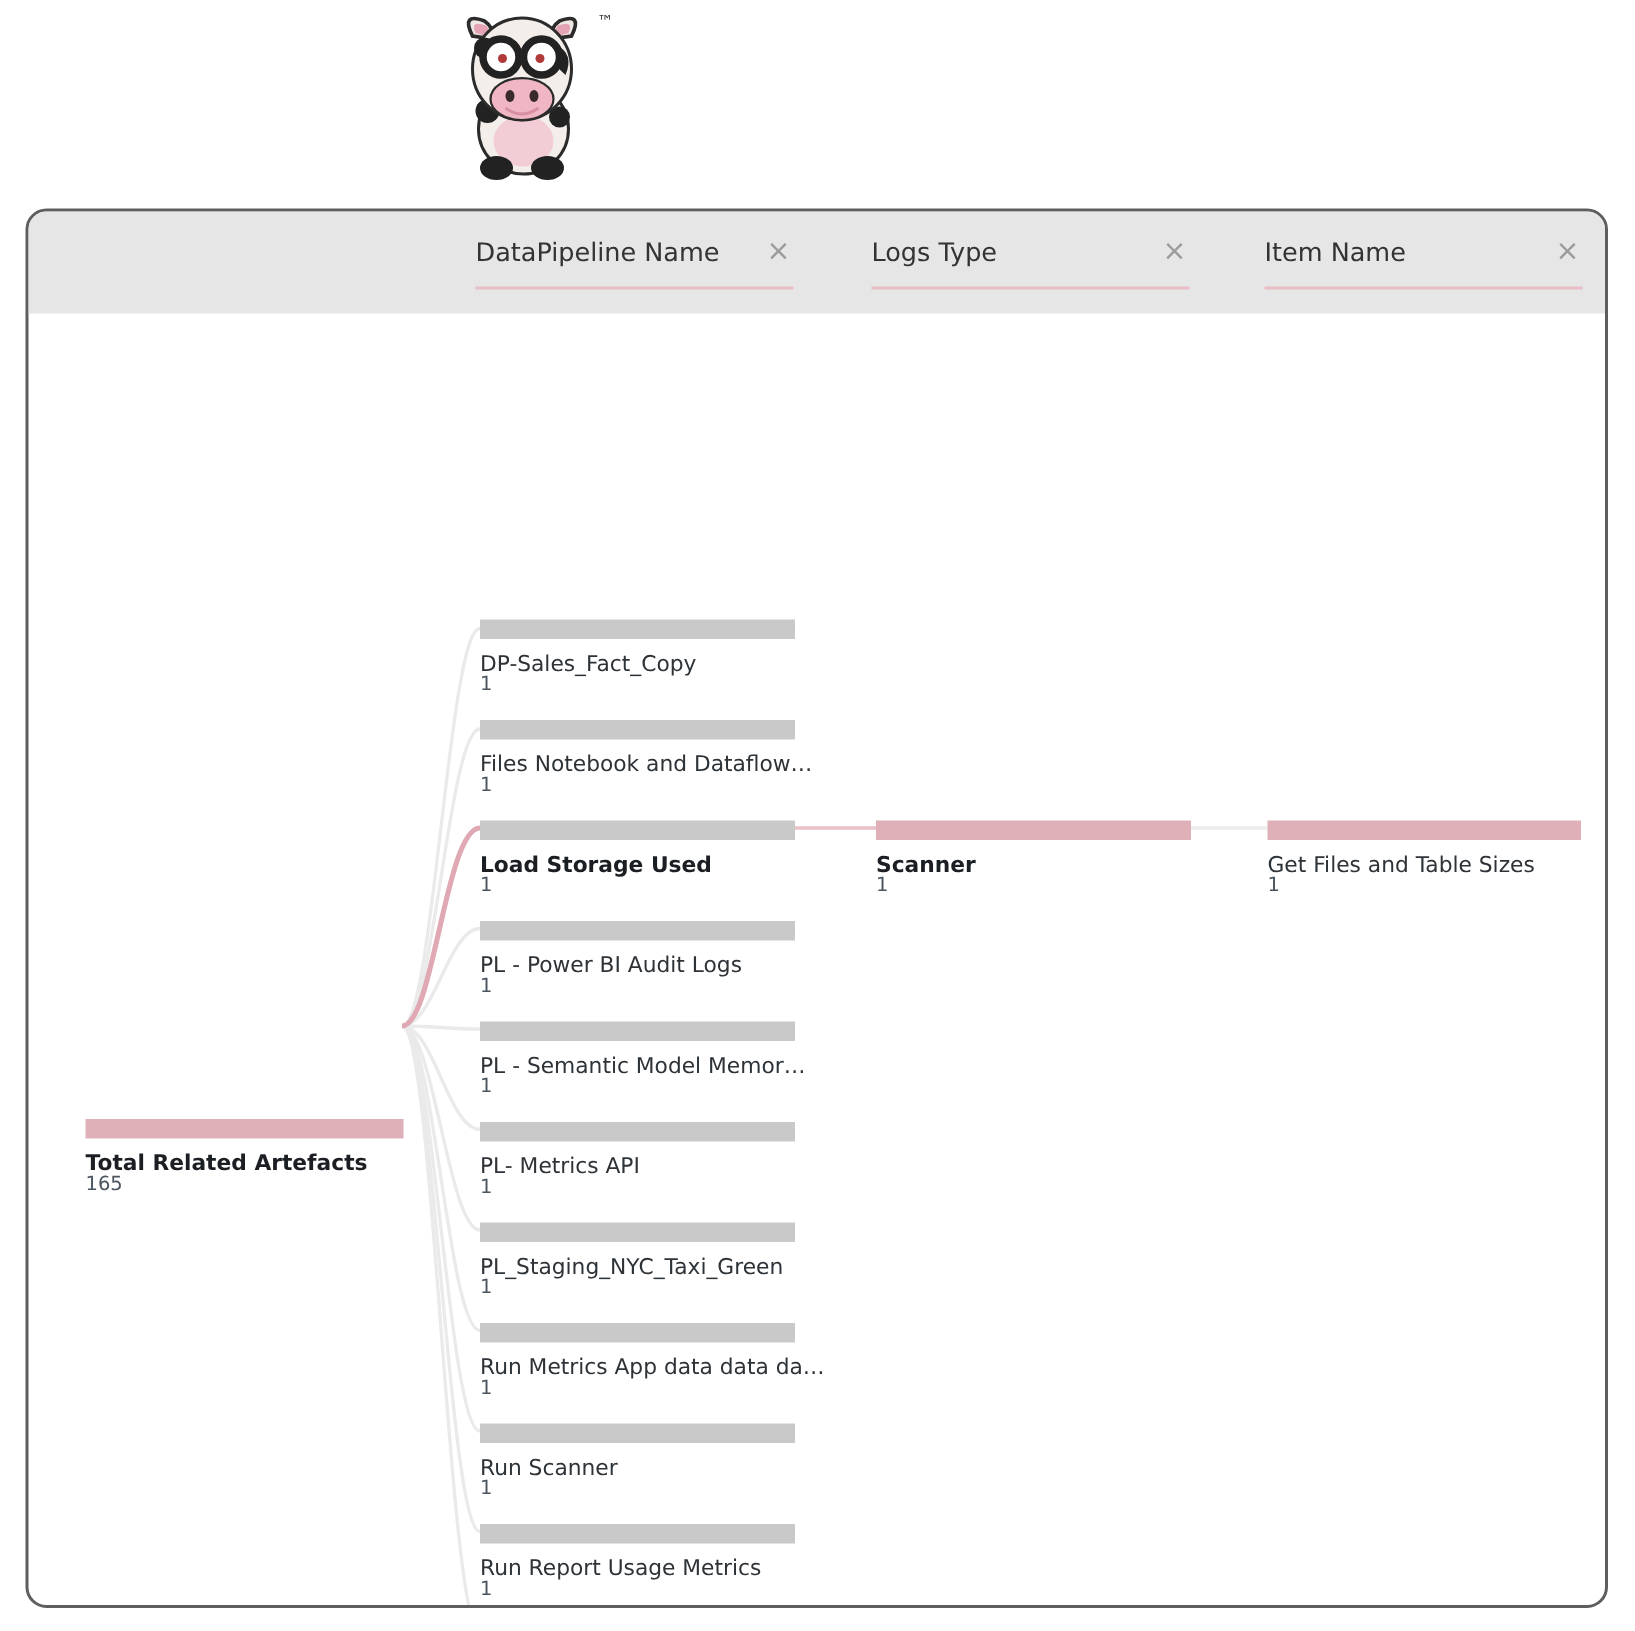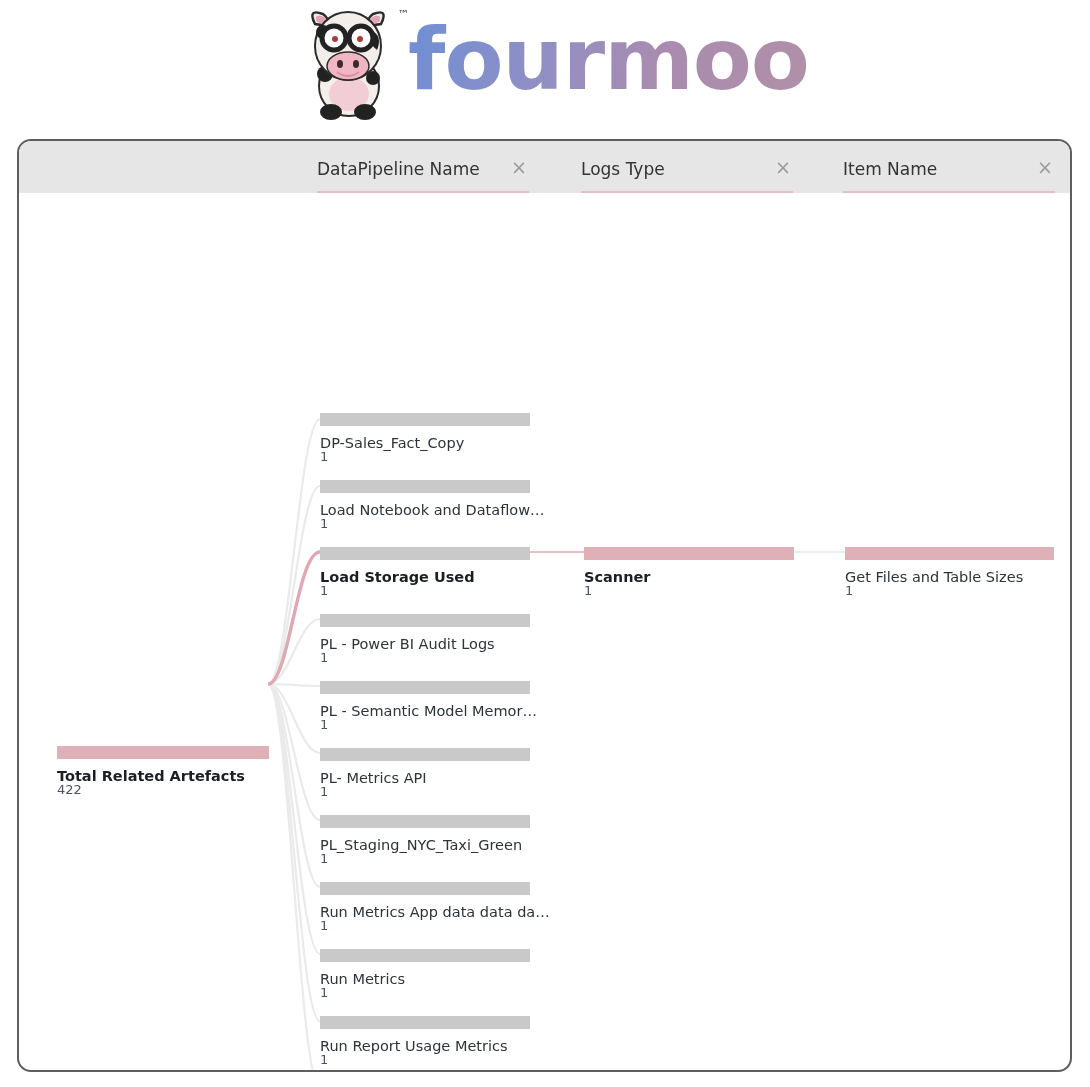--- a/index.html
+++ b/index.html
@@ -112,7 +112,6 @@
       <path d="M34 70 Q45 78 56 70" fill="none" stroke="#d98fa3" stroke-width="2"></path>
     </svg>
     <span id="logo-tm">™</span>
-    <div id="logo-wordmark">fourmoo</div>
   </div>
 </div>
 

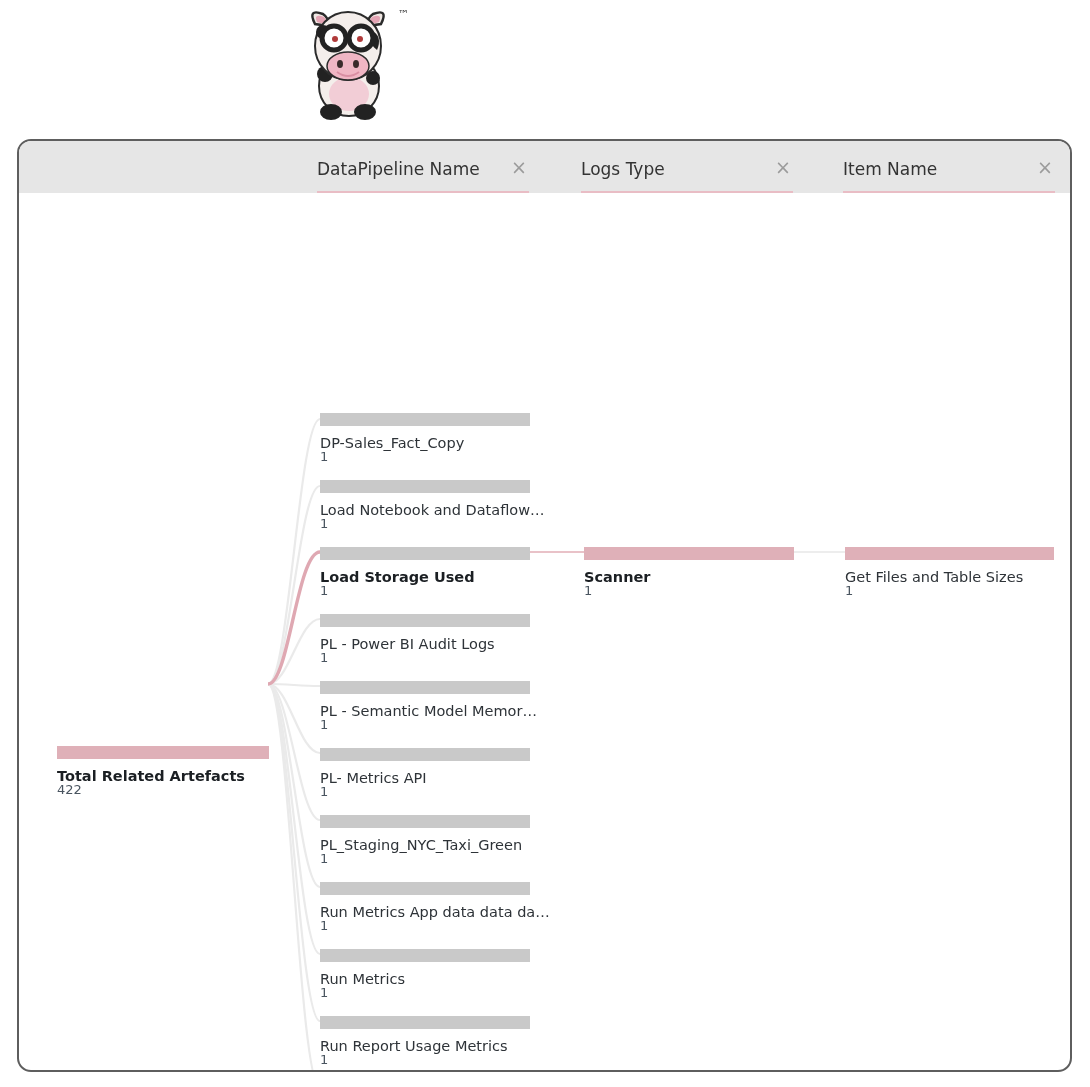--- a/index.html
+++ b/index.html
@@ -38,7 +38,7 @@
     background:#ffffff;box-sizing:border-box;overflow:hidden;
   }
   #filter-bar{
-    position:absolute;left:0;top:0;width:100%;height:52px;
+    position:absolute;left:0;top:0;width:100%;height:68px;
     background:#e6e6e6;
   }
   .filter-field{

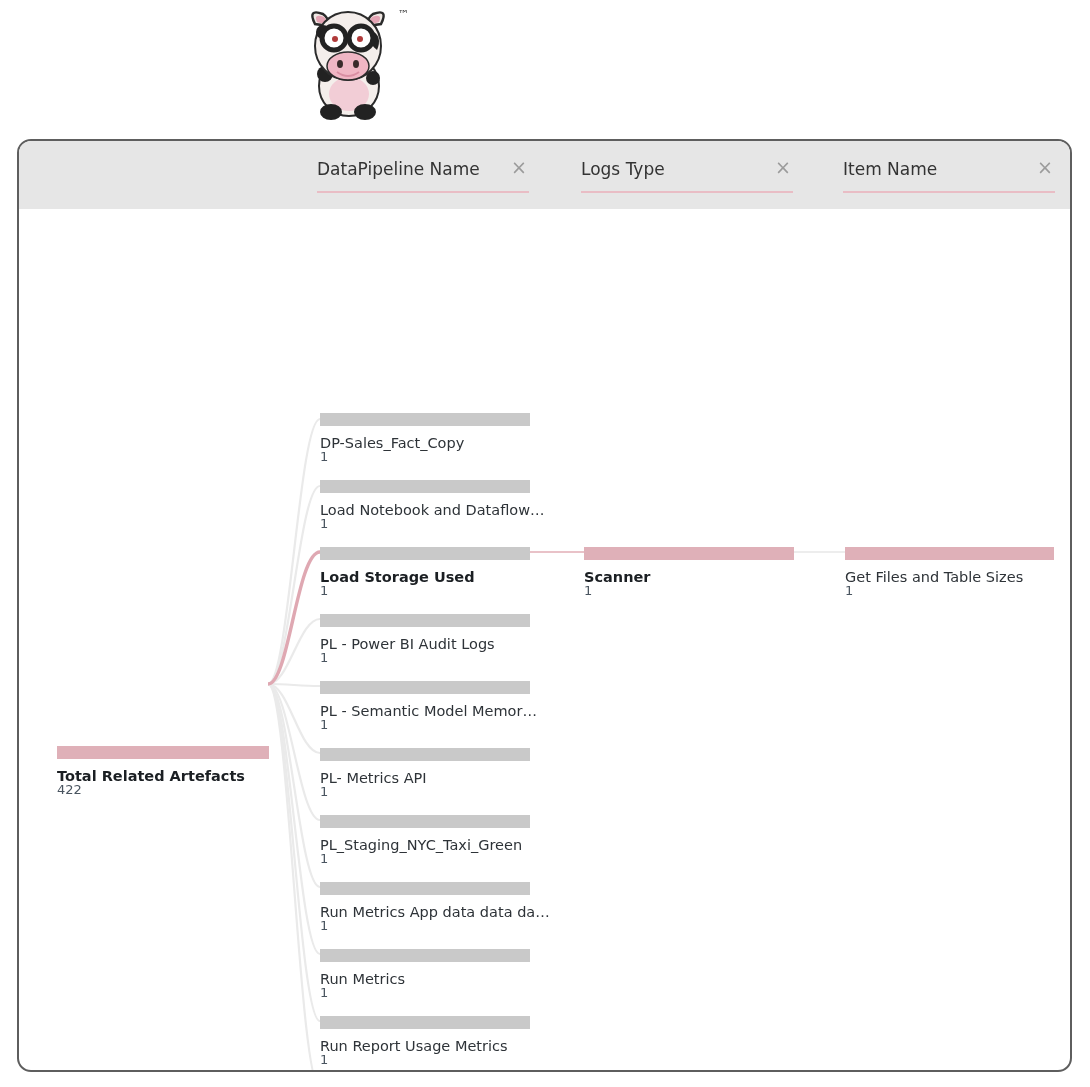--- a/index.html
+++ b/index.html
@@ -174,7 +174,7 @@
     </div>
     <div class="node" style="left:301px;top:273px;width:210px;">
       <div class="node-bar" style="width:210px;background:#c9c9c9;"></div>
-      <div class="node-label">Load Notebook and Dataflow…</div>
+      <div class="node-label">Files Notebook and Dataflow…</div>
       <div class="node-value">1</div>
     </div>
     <div class="node" style="left:301px;top:340px;width:210px;">

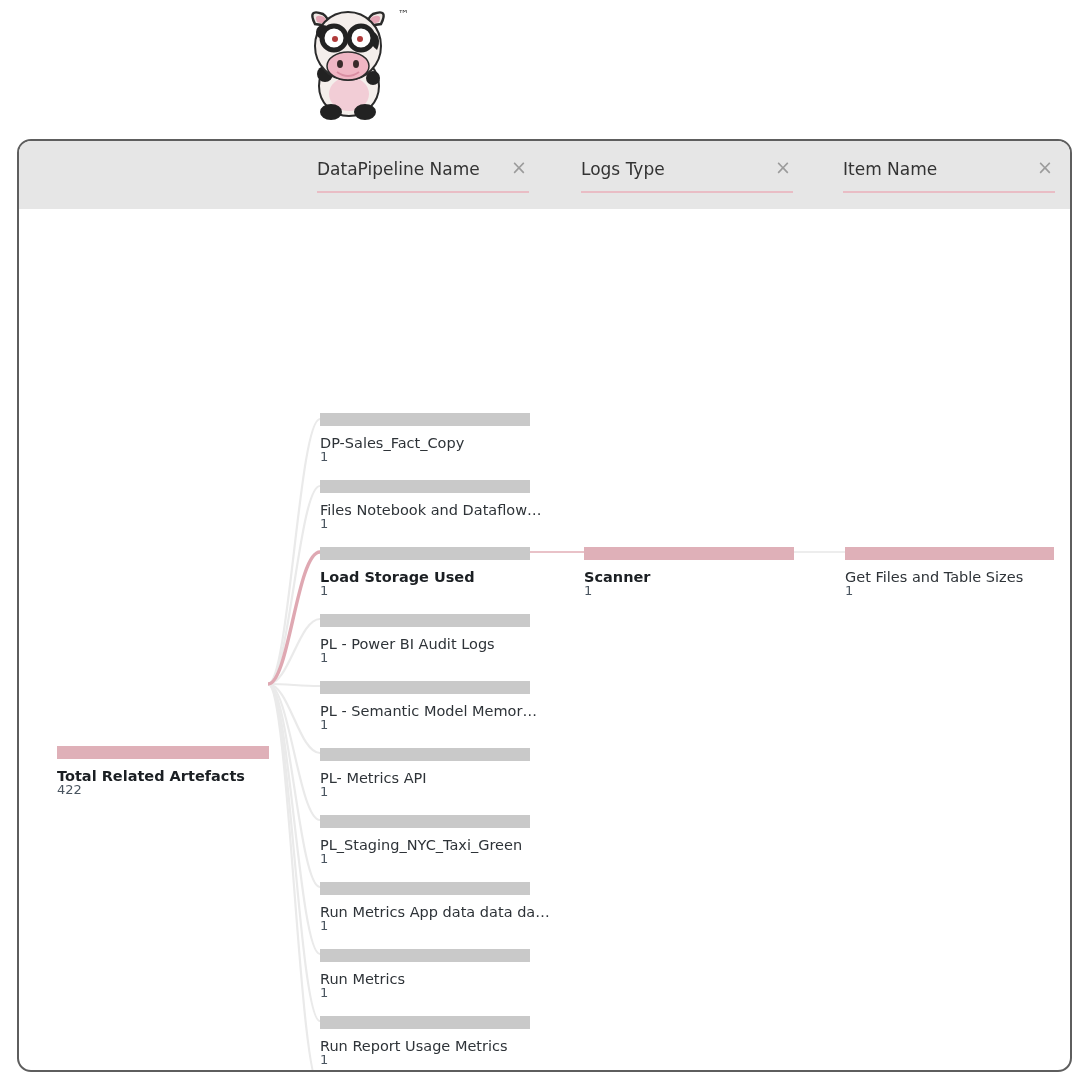--- a/index.html
+++ b/index.html
@@ -164,7 +164,7 @@
     <div class="node" style="left:38px;top:539px;width:212px;">
       <div class="node-bar" style="width:212px;background:#dfb0b8;"></div>
       <div class="node-label bold">Total Related Artefacts</div>
-      <div class="node-value">422</div>
+      <div class="node-value">165</div>
     </div>
 
     <div class="node" style="left:301px;top:206px;width:210px;">

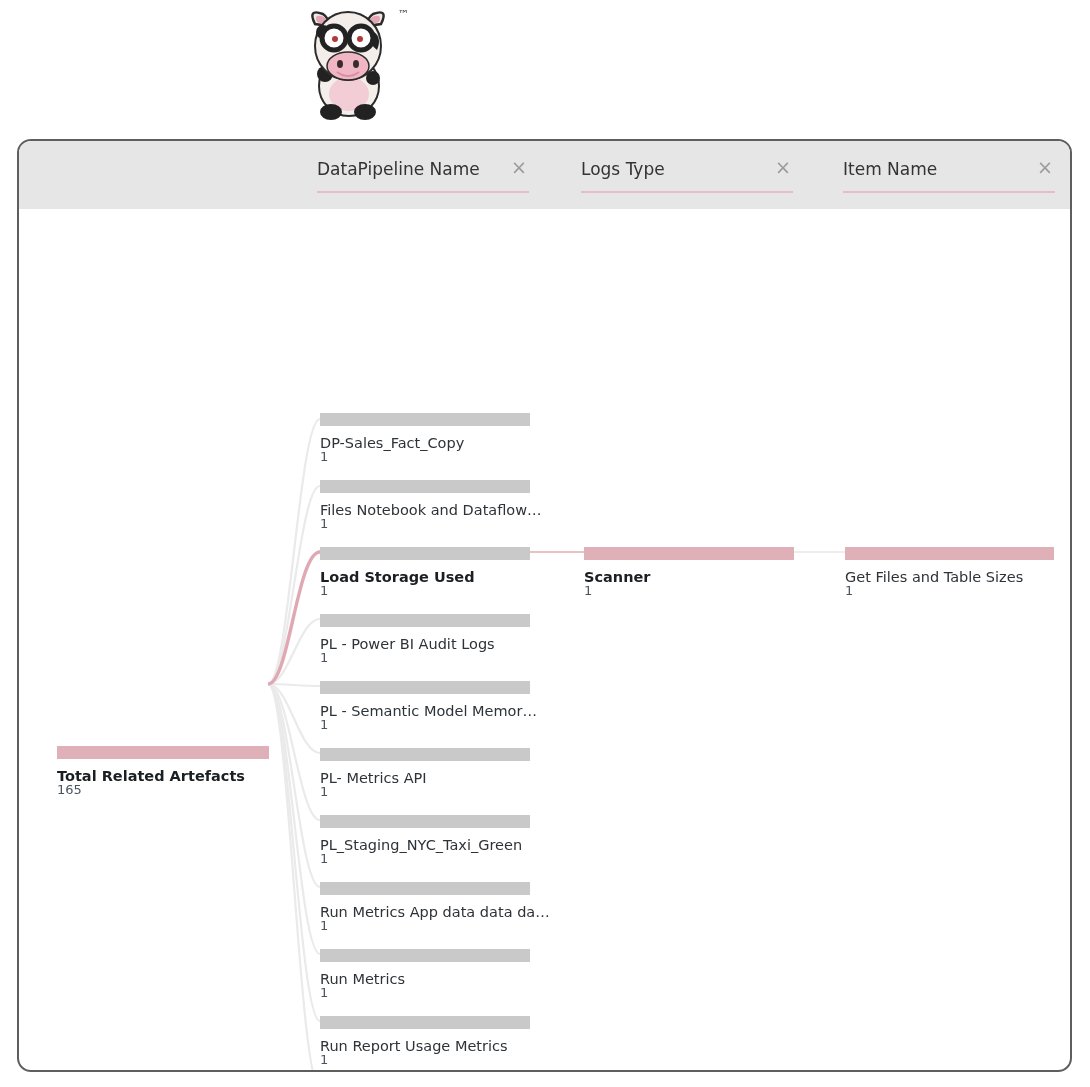--- a/index.html
+++ b/index.html
@@ -209,7 +209,7 @@
     </div>
     <div class="node" style="left:301px;top:742px;width:210px;">
       <div class="node-bar" style="width:210px;background:#c9c9c9;"></div>
-      <div class="node-label">Run Metrics</div>
+      <div class="node-label">Run Scanner</div>
       <div class="node-value">1</div>
     </div>
     <div class="node" style="left:301px;top:809px;width:210px;">

